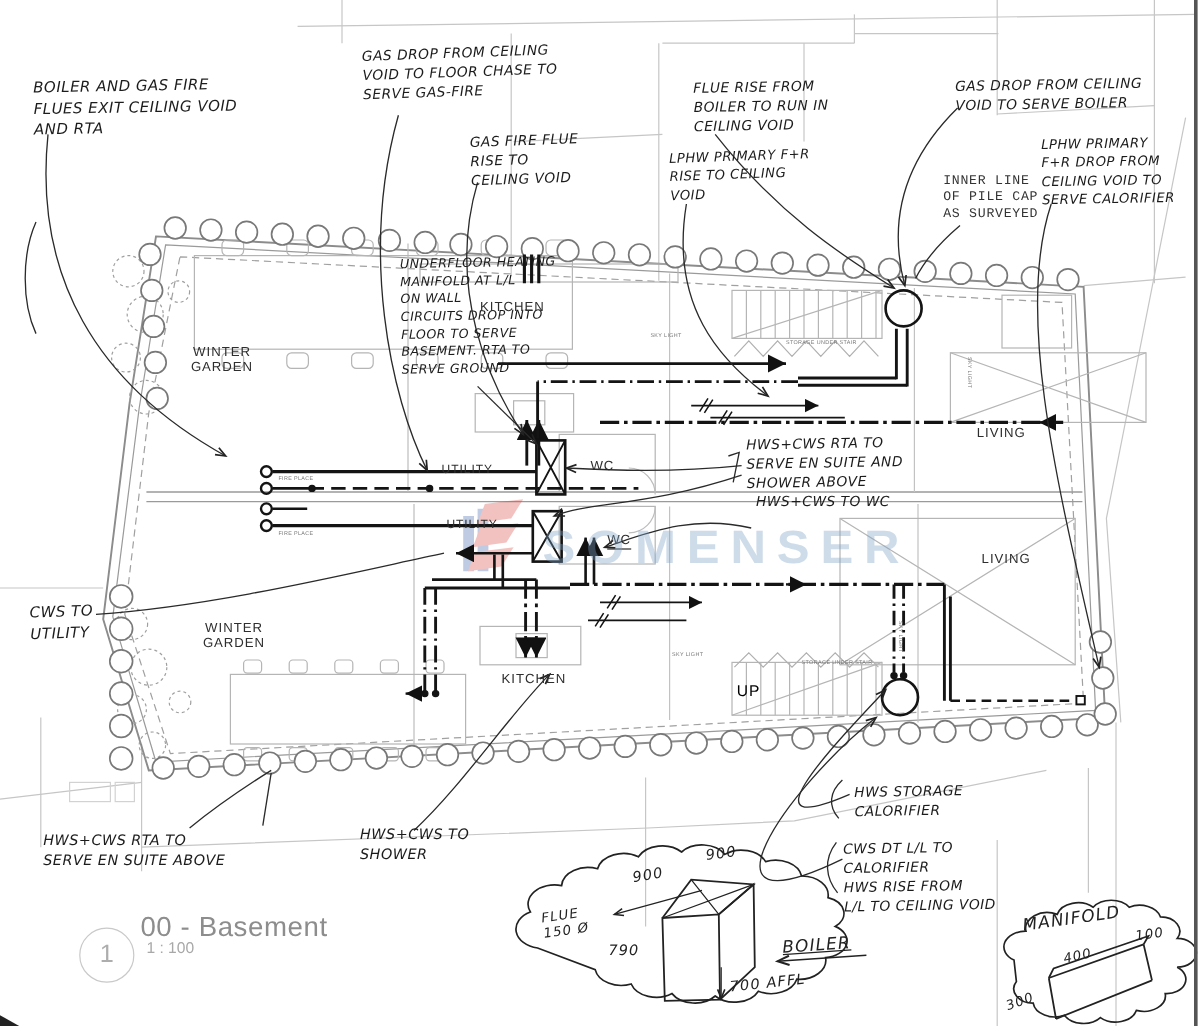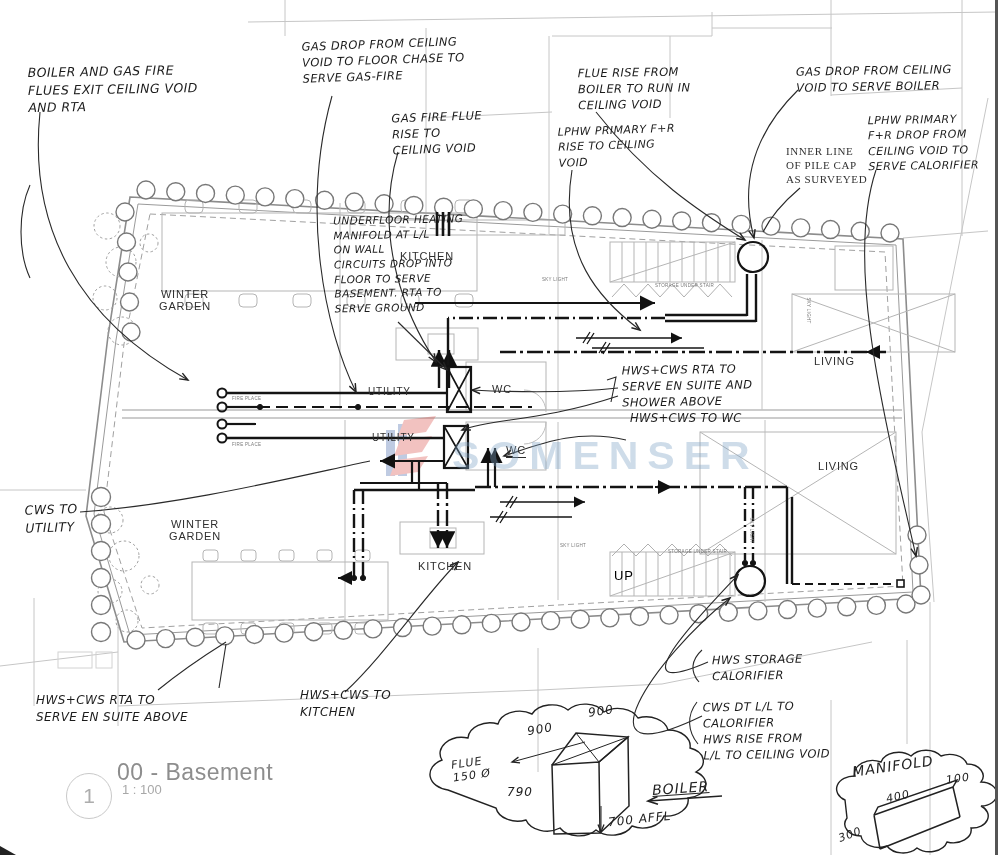--- a/index.html
+++ b/index.html
@@ -9,7 +9,7 @@
   .note{position:absolute;white-space:pre-line;font-family:"DejaVu Sans",sans-serif;
         font-style:italic;color:#1c1c1c;font-size:11.5px;line-height:1.4;
         letter-spacing:.4px;font-weight:500;}
-  .typed{position:absolute;white-space:pre-line;font-family:Liberation Serif, serif;
+  .typed{position:absolute;white-space:pre-line;font-family:Liberation Mono, monospace;
         color:#333;font-size:11px;letter-spacing:.6px;}
   .room{position:absolute;white-space:pre-line;font-family:"Liberation Sans",sans-serif;
         color:#2e2e2e;font-size:11px;letter-spacing:.8px;}

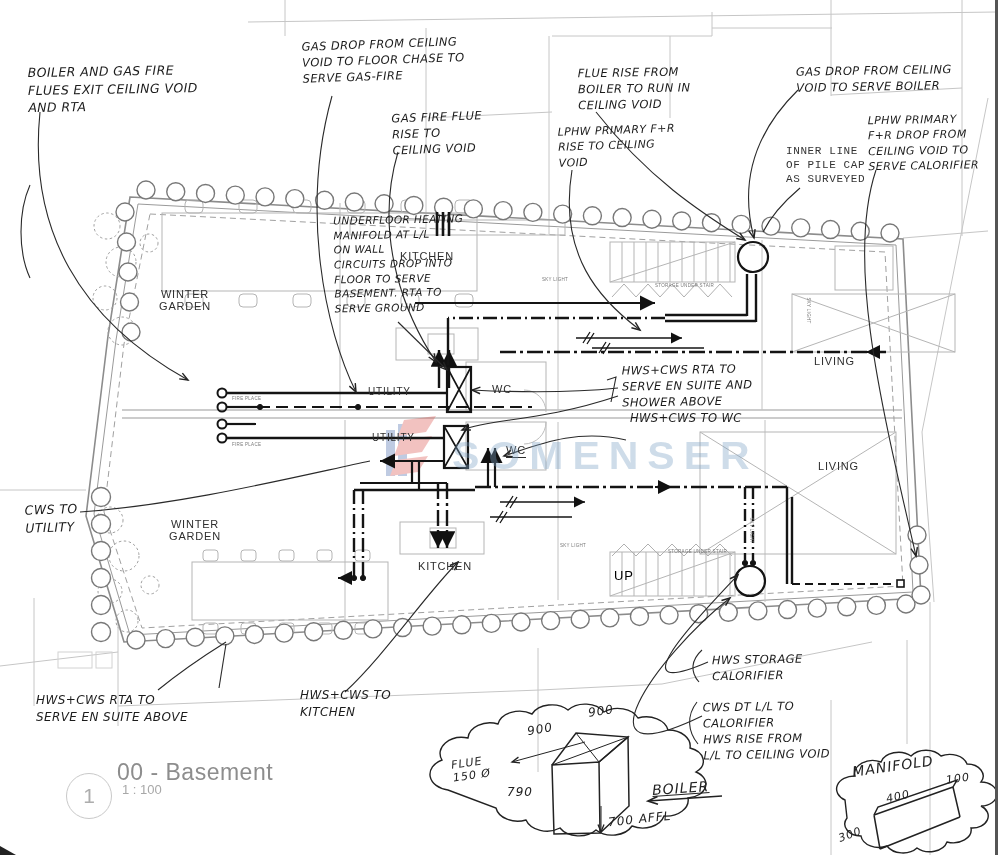--- a/index.html
+++ b/index.html
@@ -398,7 +398,7 @@
 <div class="note" style="left:36px;top:692px;width:240px;font-size:12px">HWS+CWS RTA TO
 SERVE EN SUITE ABOVE</div>
 <div class="note" style="left:300px;top:687px;width:135px;font-size:12px">HWS+CWS TO
-KITCHEN</div>
+SHOWER</div>
 <div class="note" style="left:712px;top:651px;width:135px;transform:rotate(-1deg)">HWS STORAGE
 CALORIFIER</div>
 <div class="note" style="left:703px;top:698px;width:170px;transform:rotate(-1deg)">CWS DT L/L TO

